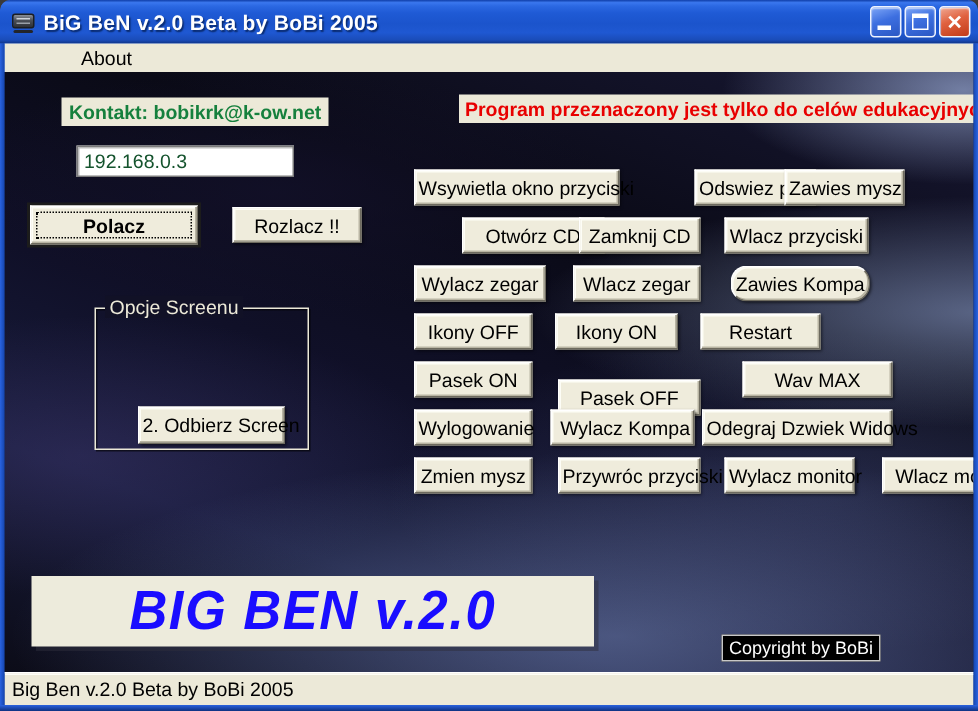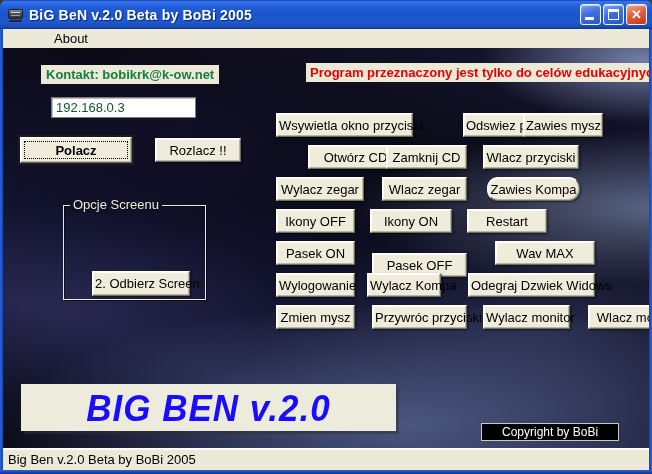--- a/index.html
+++ b/index.html
@@ -153,7 +153,7 @@
         <button class="btn" style="left: 369px; top: 193px; width: 95px; margin-top: 12px;">Pasek OFF</button>
         <button class="btn" style="left: 492px; top: 193px; width: 100px;">Wav MAX</button>
         <button class="btn" style="left: 273px; top: 225px; width: 79px;">Wylogowanie</button>
-        <button class="btn" style="left: 364px; top: 225px; width: 74px; text-align: right;">Wylacz Kompa</button>
+        <button class="btn" style="left: 364px; top: 225px; width: 96px; text-align: right;">Wylacz Kompa</button>
         <button class="btn" style="left: 465px; top: 225px; width: 127px;">Odegraj Dzwiek Widows</button>
         <button class="btn" style="left: 273px; top: 257px; width: 79px;">Zmien mysz</button>
         <button class="btn" style="left: 369px; top: 257px; width: 95px;">Przywróc przyciski</button>

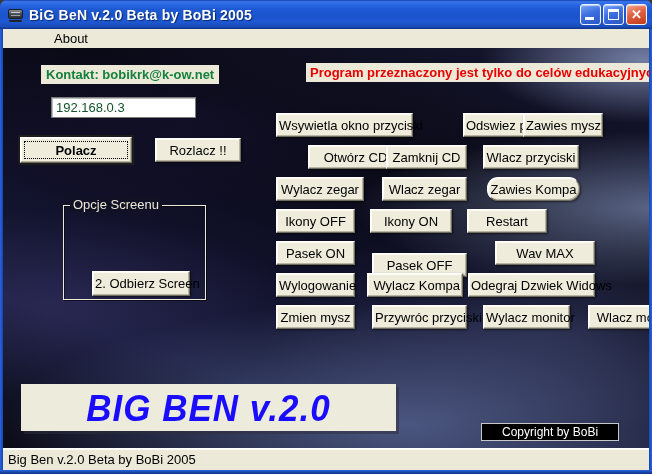--- a/index.html
+++ b/index.html
@@ -80,7 +80,7 @@
   .banner-text{font-size:35px;font-weight:900;font-style:italic;color:#1a0dff;letter-spacing:1px;
     transform:scaleY(1.05);white-space:nowrap;}
 
-  .copyright{position:absolute;left:478px;top:375px;padding:1px 20px;background:#000;color:#fff;
+  .copyright{position:absolute;left:478px;top:375px;padding:1px 4px;background:#000;color:#fff;
     font-size:12px;border:1px solid #c8c8c8;white-space:nowrap;}
 
   

